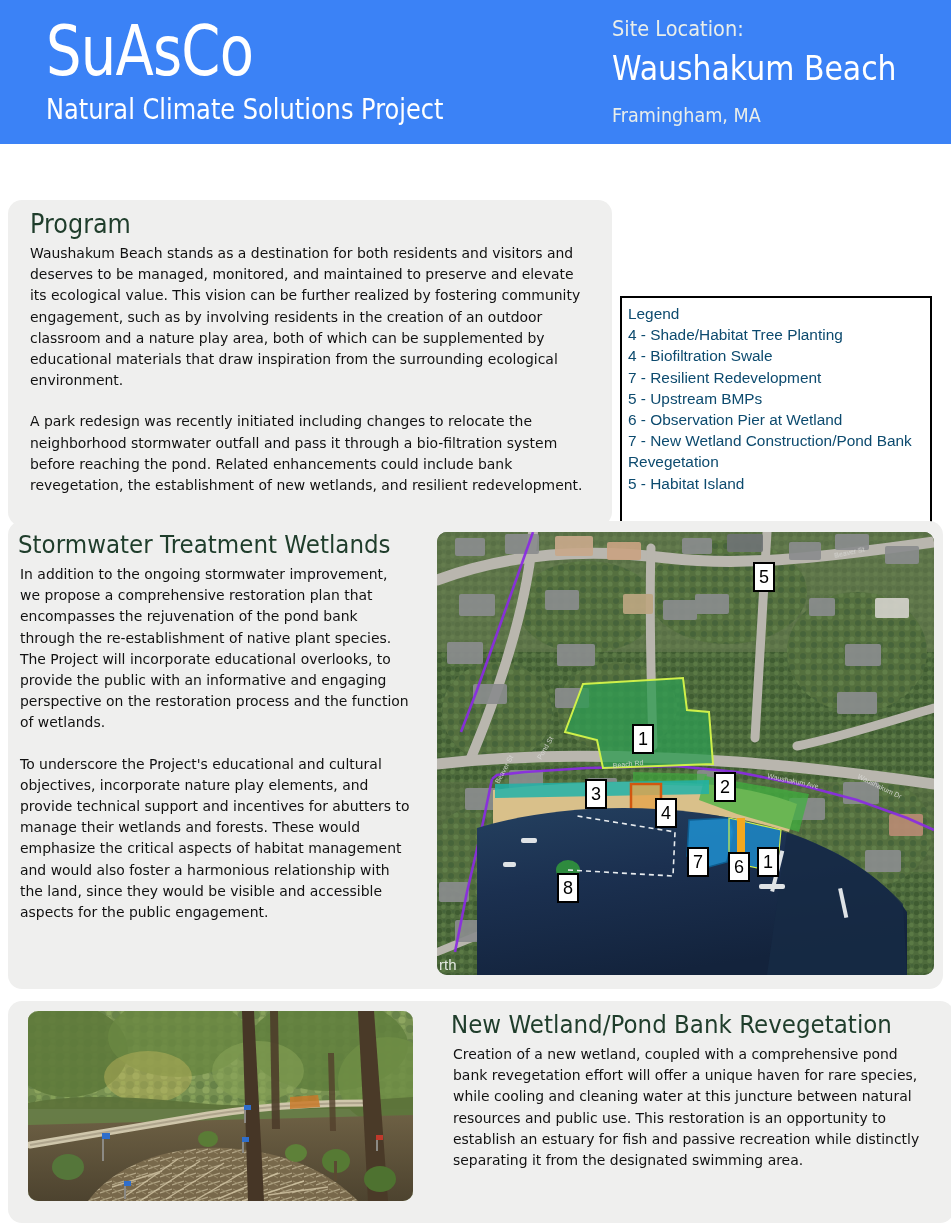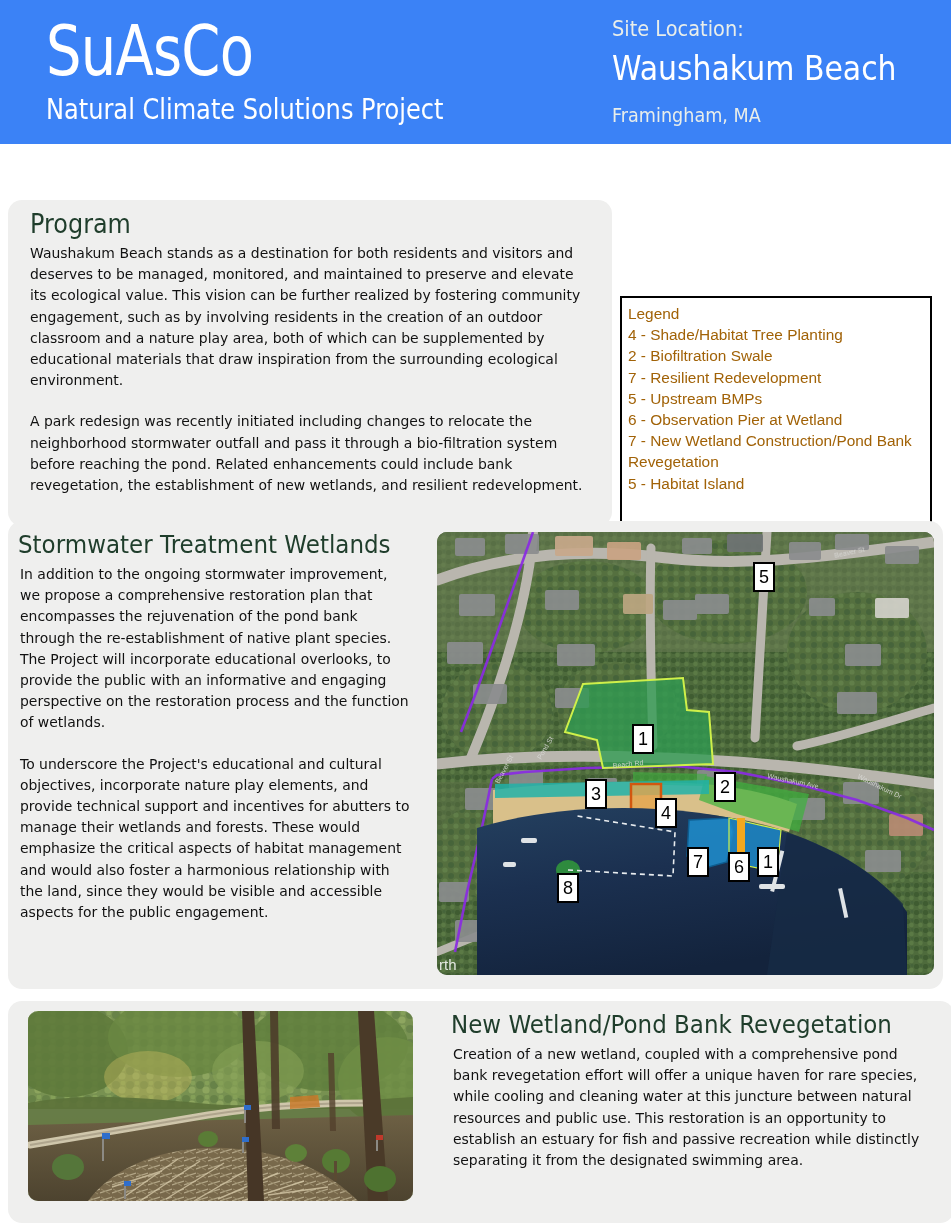--- a/index.html
+++ b/index.html
@@ -131,7 +131,7 @@
     font-family: "Liberation Sans", sans-serif;
     font-size: 15.4px;
     line-height: 21.2px;
-    color: #a16207;
+    color: #0c4a6e;
     white-space: nowrap;
   }
   .legend-line.wrap { white-space: normal; }

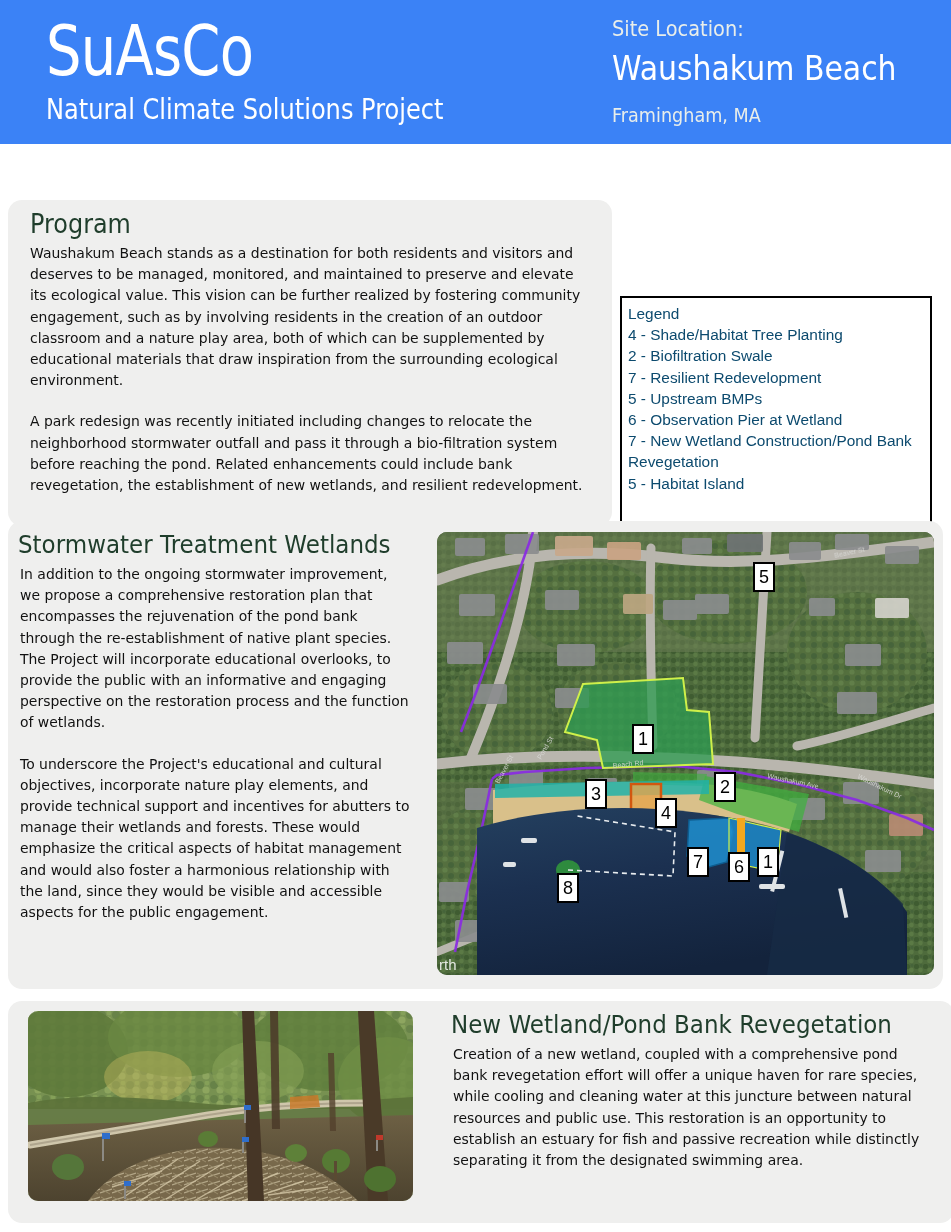--- a/index.html
+++ b/index.html
@@ -206,7 +206,7 @@
 <div id="legend-box">
   <div class="legend-line">Legend</div>
   <div class="legend-line">4 - Shade/Habitat Tree Planting</div>
-  <div class="legend-line">2 - Biofiltration Swale</div>
+  <div class="legend-line">4 - Biofiltration Swale</div>
   <div class="legend-line">7 - Resilient Redevelopment</div>
   <div class="legend-line">5 - Upstream BMPs</div>
   <div class="legend-line">6 - Observation Pier at Wetland</div>

